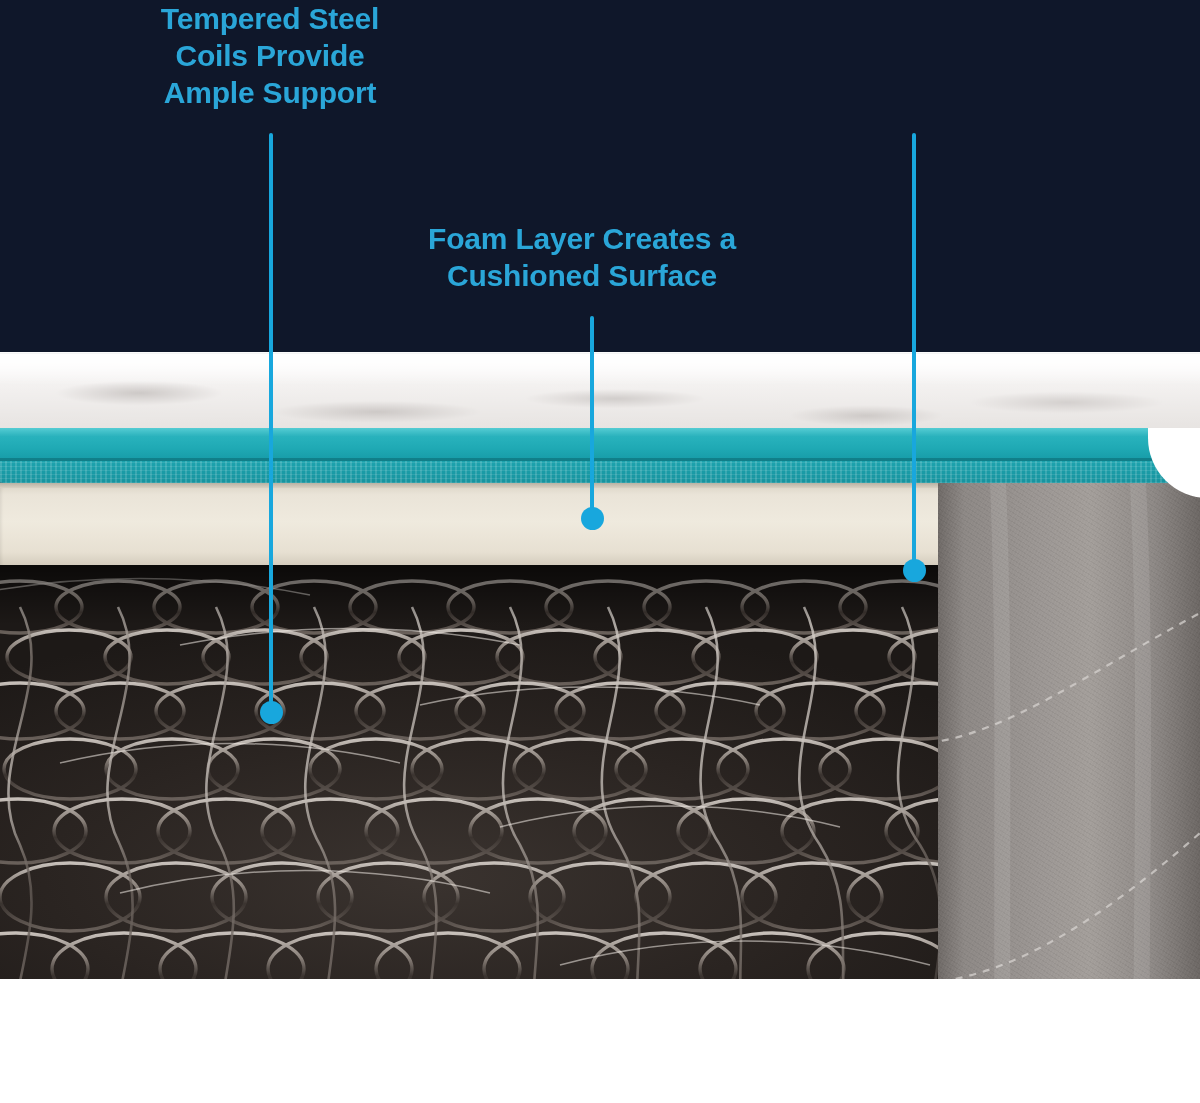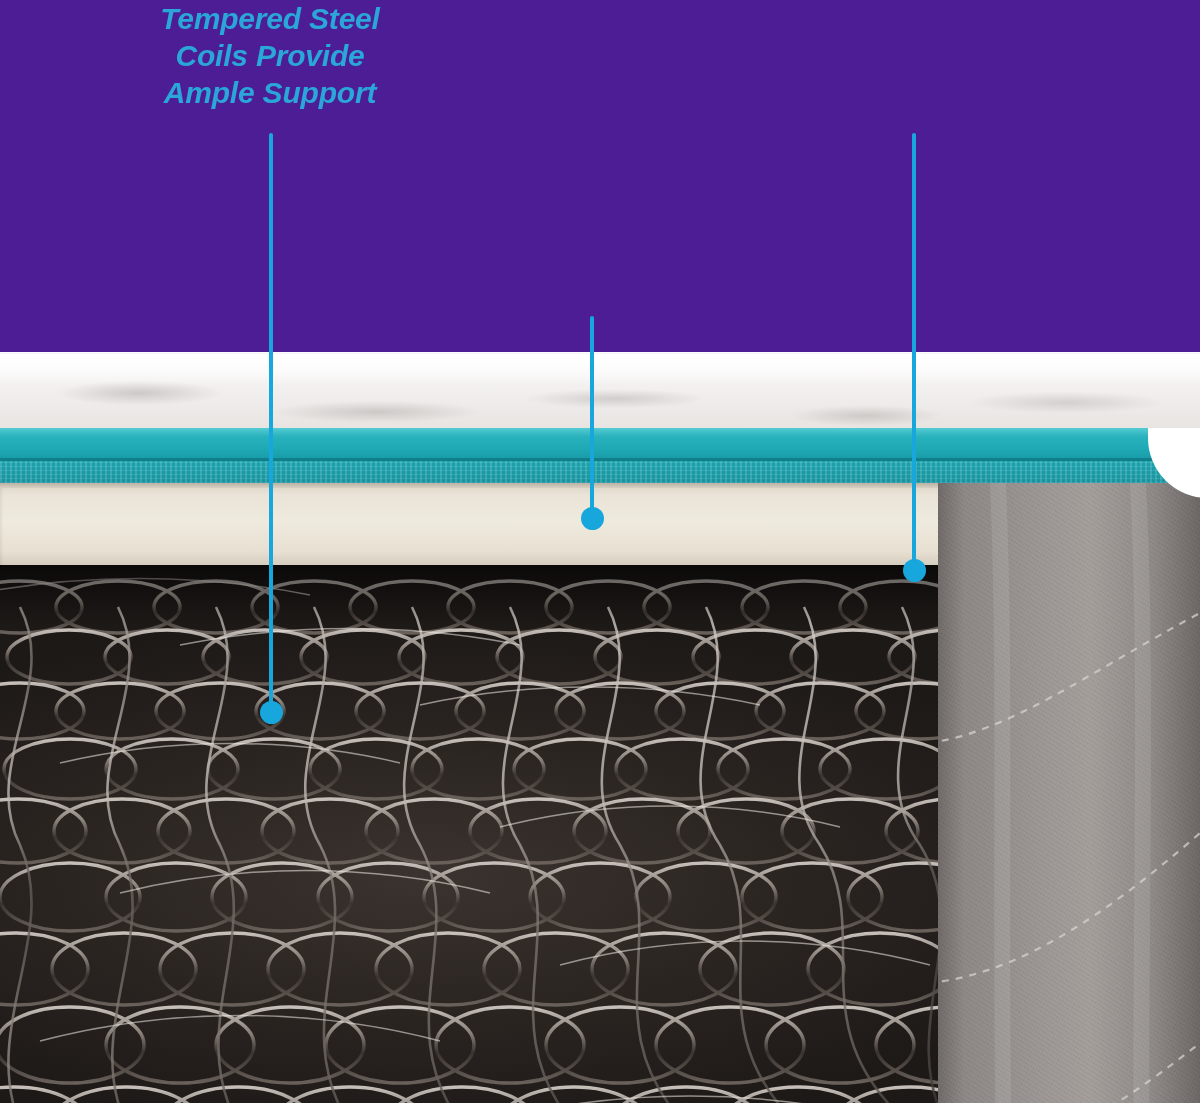--- a/index.html
+++ b/index.html
@@ -10,7 +10,7 @@
     overflow:hidden;
     position:relative;
   }
-  #stage{position:absolute;inset:0;width:1200px;height:1103px;overflow:hidden;background:#4c1d95;font-style:italic;}
+  #stage{position:absolute;inset:0;width:1200px;height:979px;overflow:hidden;background:#0f172a;}
 
   
   #mattress{position:absolute;left:0;top:352px;width:1200px;height:751px;}

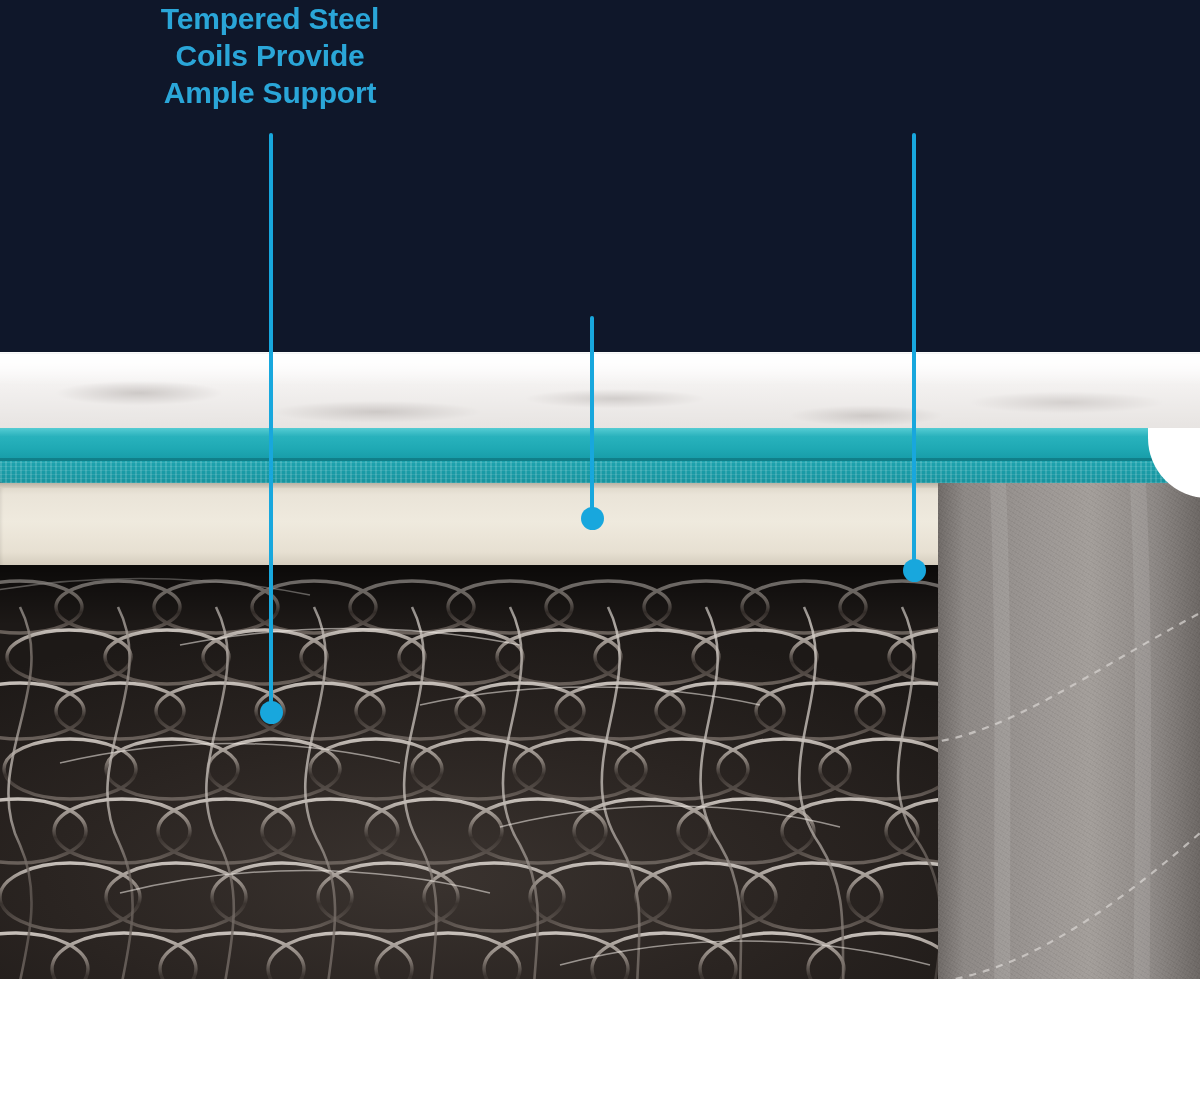--- a/index.html
+++ b/index.html
@@ -327,6 +327,8 @@
   <div class="leader" style="left:269px;top:133px;height:580px;"></div>
   <div class="leader-dot" style="left:260px;top:701px;"></div>
 
+  <div class="callout-label" style="left:370px;top:220px;width:424px;">Foam Layer Creates a
+Cushioned Surface</div>
   <div class="leader" style="left:590px;top:316px;height:206px;"></div>
   <div class="leader-dot" style="left:581px;top:507px;"></div>
 

